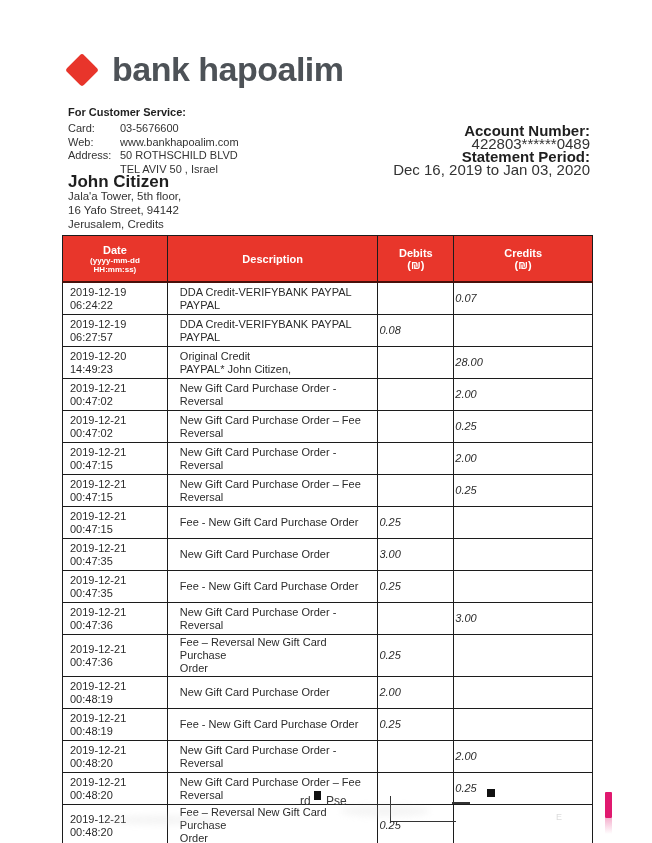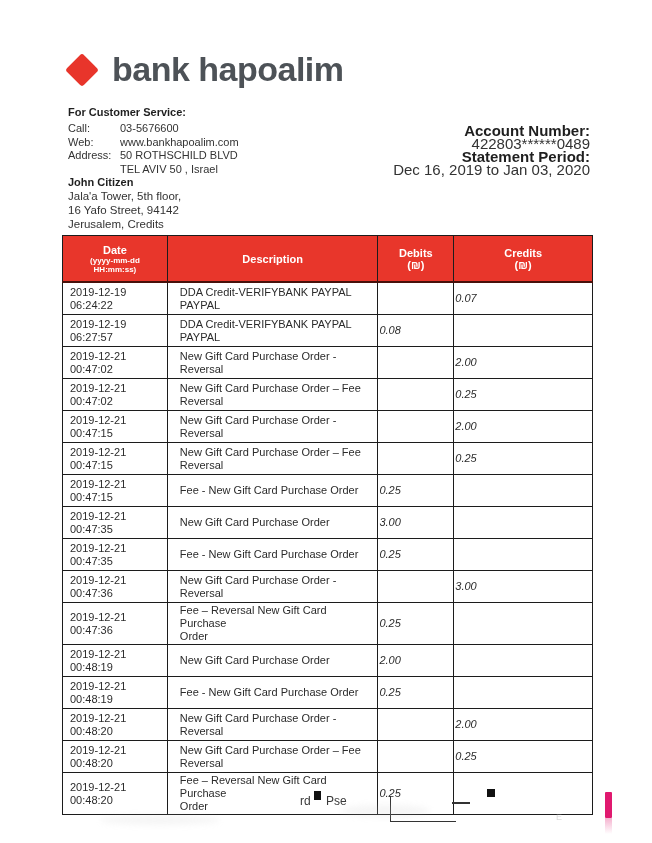--- a/index.html
+++ b/index.html
@@ -91,7 +91,7 @@
   <div class="cs-heading">For Customer Service:</div>
   <div class="contact">
     <div class="contact-row">
-      <span class="contact-label">Call:</span>
+      <span class="contact-label">Card:</span>
       <span>03-5676600</span>
     </div>
     <div class="contact-row">

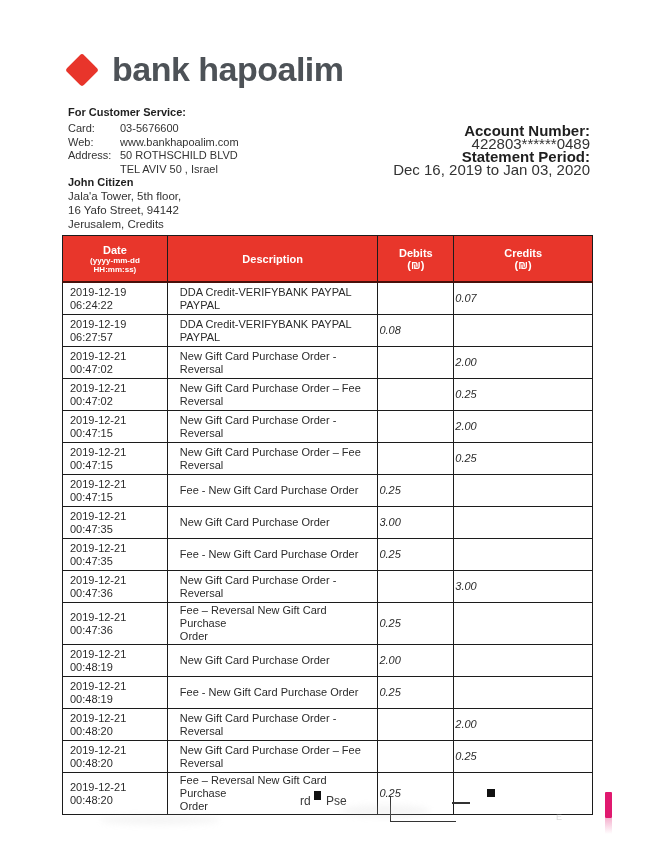--- a/index.html
+++ b/index.html
@@ -34,7 +34,7 @@
   .contact-row { display:flex; }
   .contact-label { width:52px; }
   .customer { position:absolute; left:68px; top:175px; font-size:11.5px; line-height:14px; color:#333; }
-  .customer-name { font-weight:bold; font-size:11px; color:#1f1f1f; }
+  .customer-name { font-weight:bold; font-size:17px; color:#1f1f1f; }
 
   
   .account { position:absolute; right:62px; top:124px; text-align:right; font-size:15px; line-height:13px; color:#333; }

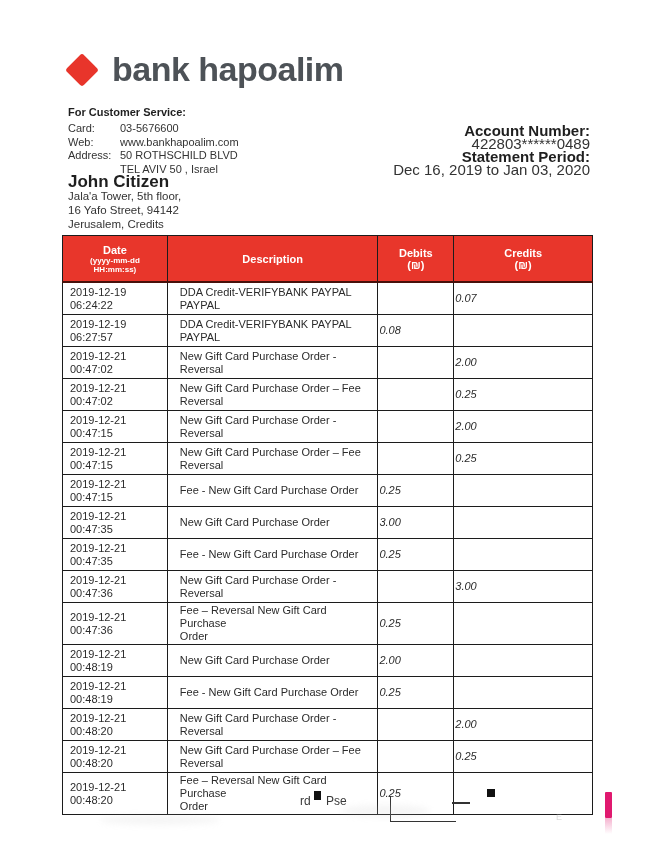--- a/index.html
+++ b/index.html
@@ -168,6 +168,14 @@
       <td class="c-credit"></td>
     </tr>
 
+    <tr>
+      <td class="c-date">2019-12-20
+14:49:23</td>
+      <td class="c-desc">Original Credit
+PAYPAL* John Citizen,</td>
+      <td class="c-debit"></td>
+      <td class="c-credit">28.00</td>
+    </tr>
 
     <tr>
       <td class="c-date">2019-12-21

